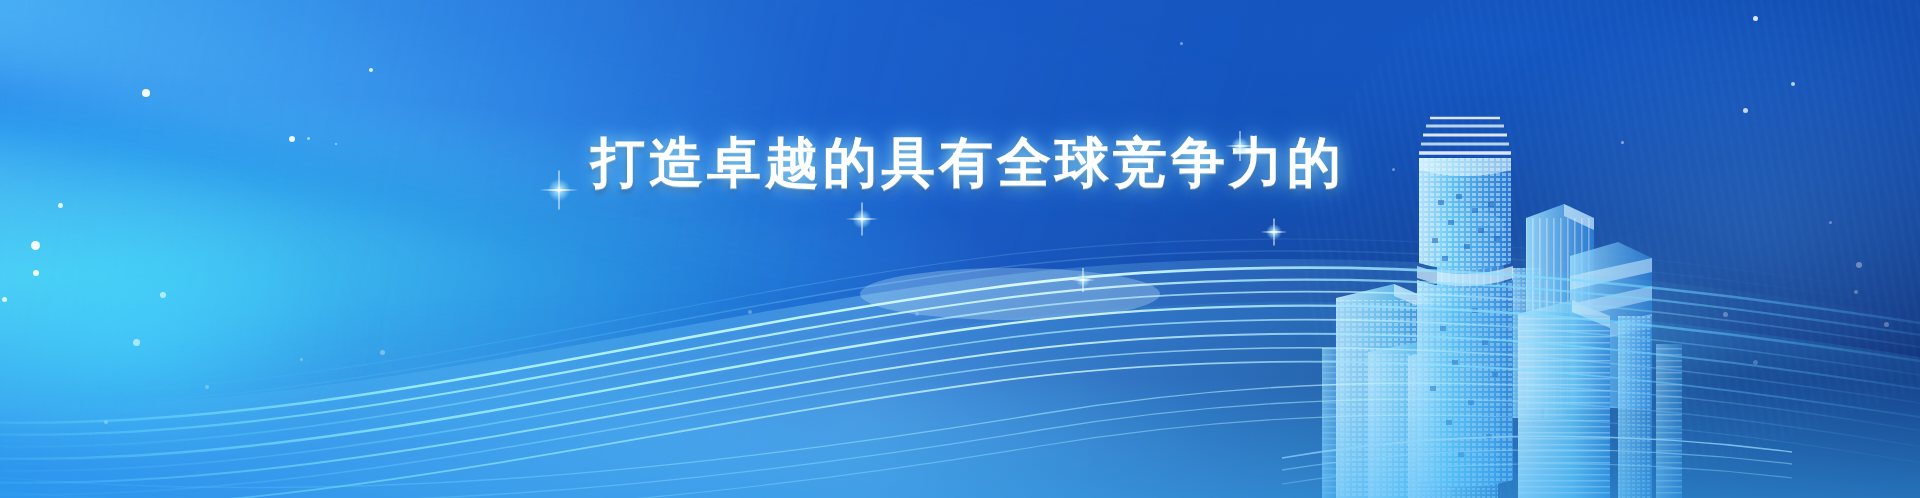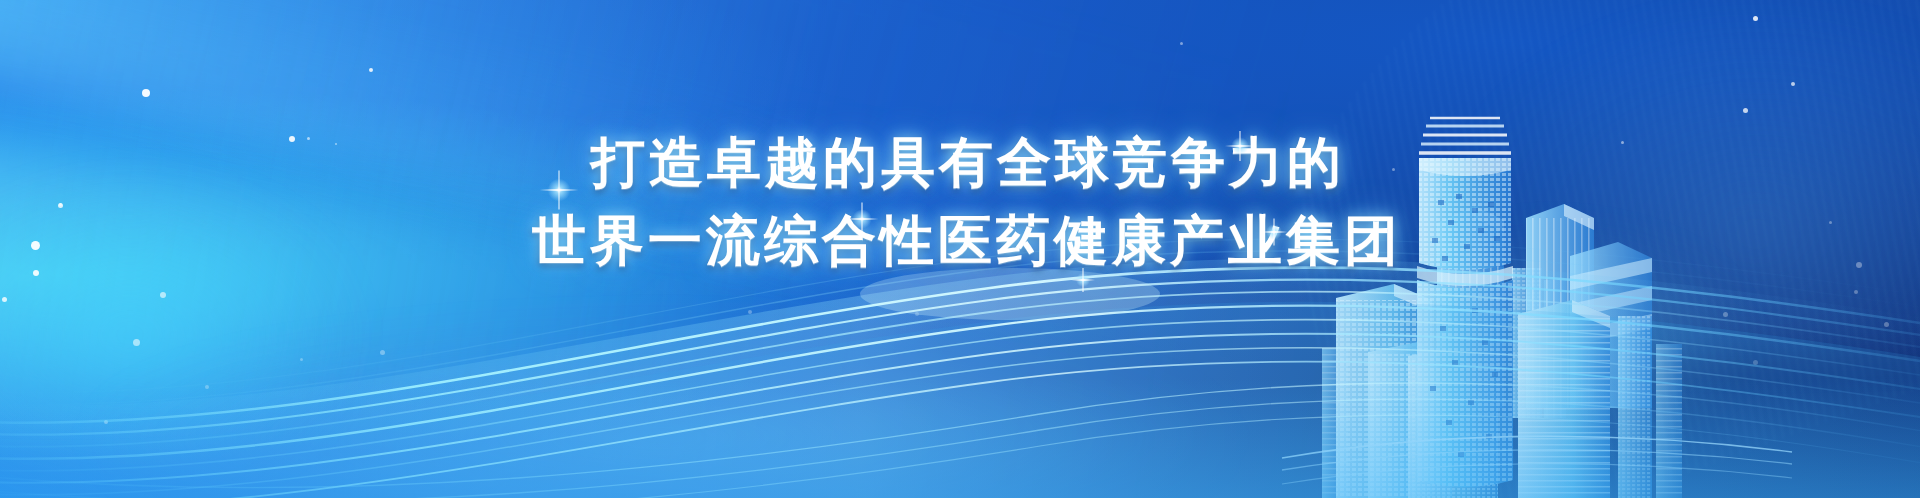--- a/index.html
+++ b/index.html
@@ -378,7 +378,6 @@
 
   <div class="headline">
     <span class="line line-1">打造卓越的具有全球竞争力的</span>
-    <span class="line line-2">世界一流综合性医药健康产业集团</span>
   </div>
 
   <div class="sparkle" style="left:546px; top:177px; width:26px; height:26px;"></div>

